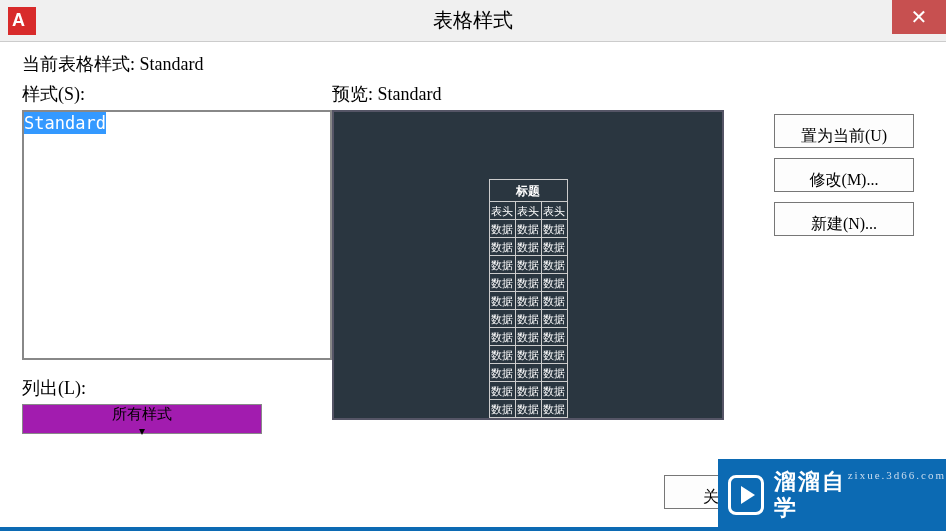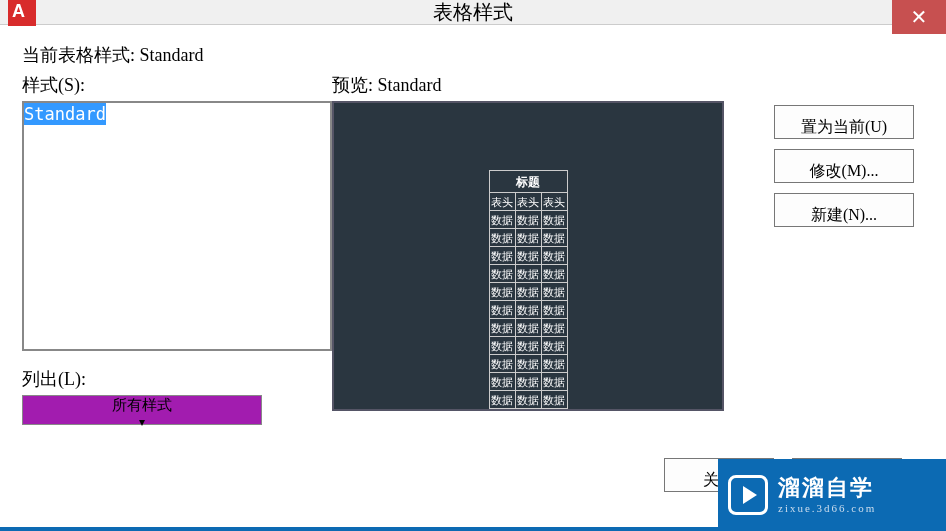--- a/index.html
+++ b/index.html
@@ -14,7 +14,7 @@
     overflow: hidden;
   }
   .titlebar {
-    height: 25px;
+    height: 42px;
     background: #f0f0f0;
     border-bottom: 1px solid #ccc;
     display: flex;

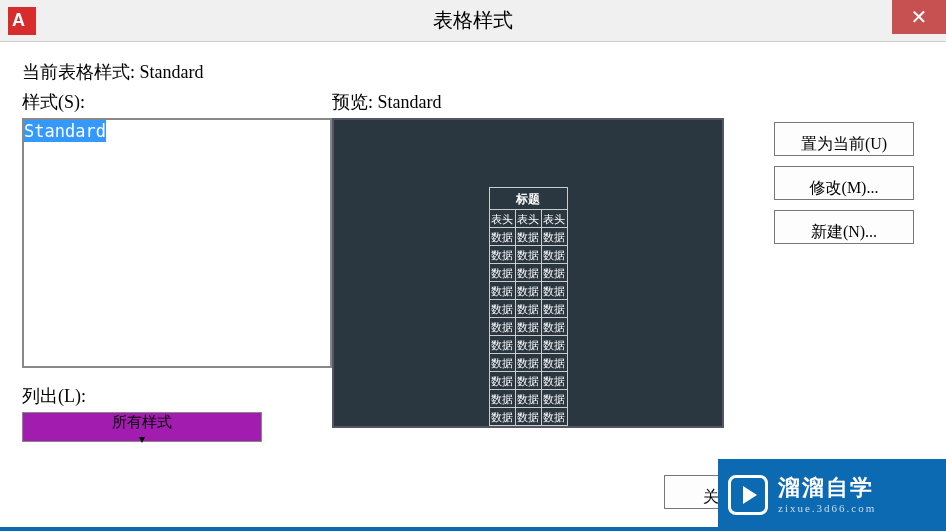--- a/index.html
+++ b/index.html
@@ -65,7 +65,7 @@
   }
   .curr-label {
     font-size: 18px;
-    margin-top: 8px;
+    margin-top: 0;
     margin-bottom: 6px;
   }
   .row2 {

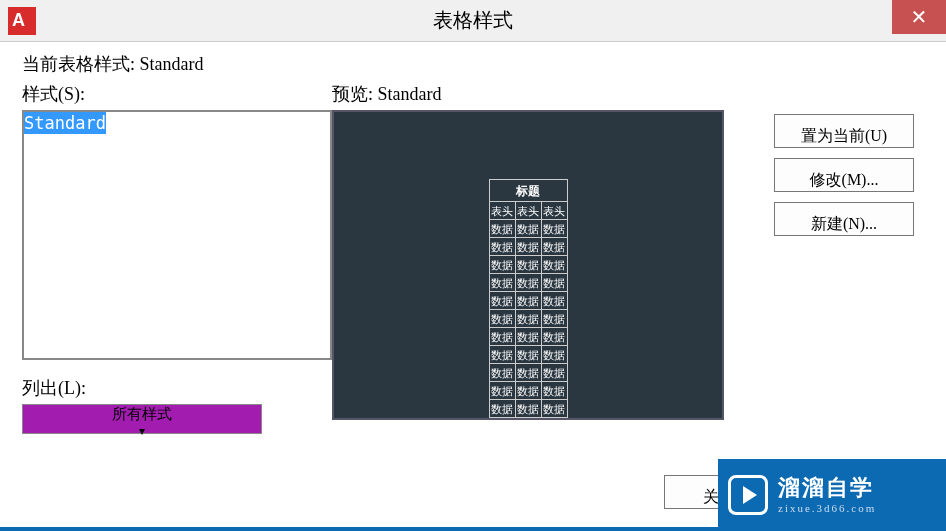--- a/index.html
+++ b/index.html
@@ -182,7 +182,7 @@
     border-bottom: 9px solid transparent;
     margin-left:4px;
   }
-  .watermark .txt { display:flex; flex-direction:column; line-height:1.2;}
+  .watermark .txt { display:flex; flex-direction:row; line-height:1.2;}
   .watermark .txt .big { font-size:22px; font-weight:bold; letter-spacing:2px;}
   .watermark .txt .small { font-size:11px; letter-spacing:2px; color:#cde;}
   .bottom-border { position:absolute; left:0; right:0; bottom:0; height:4px; background:#0c6ab3;}

